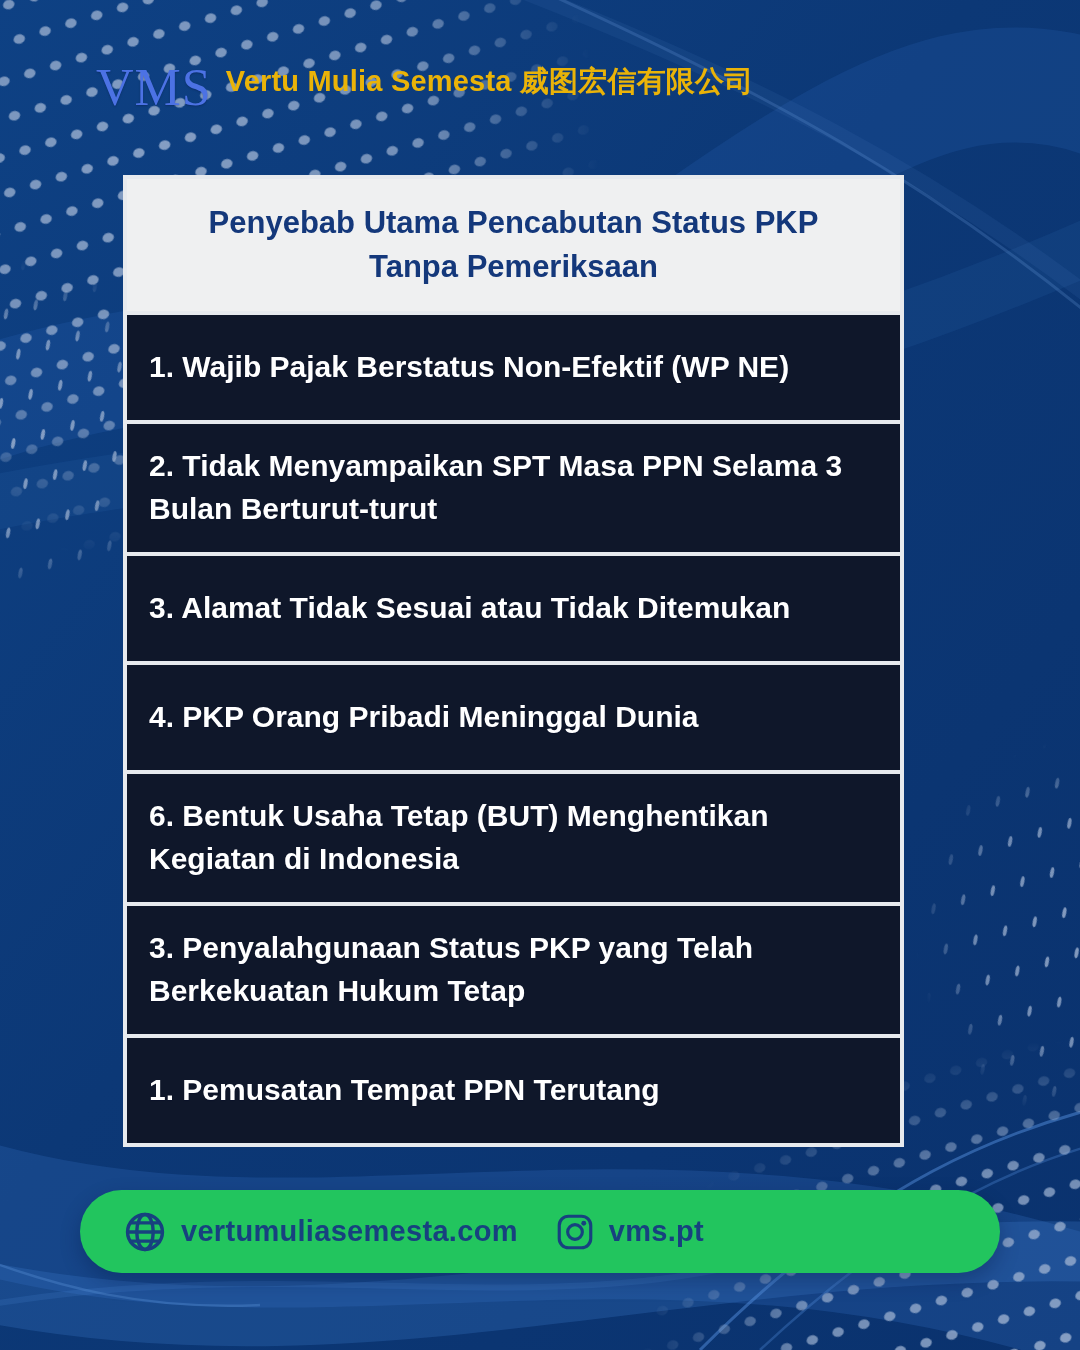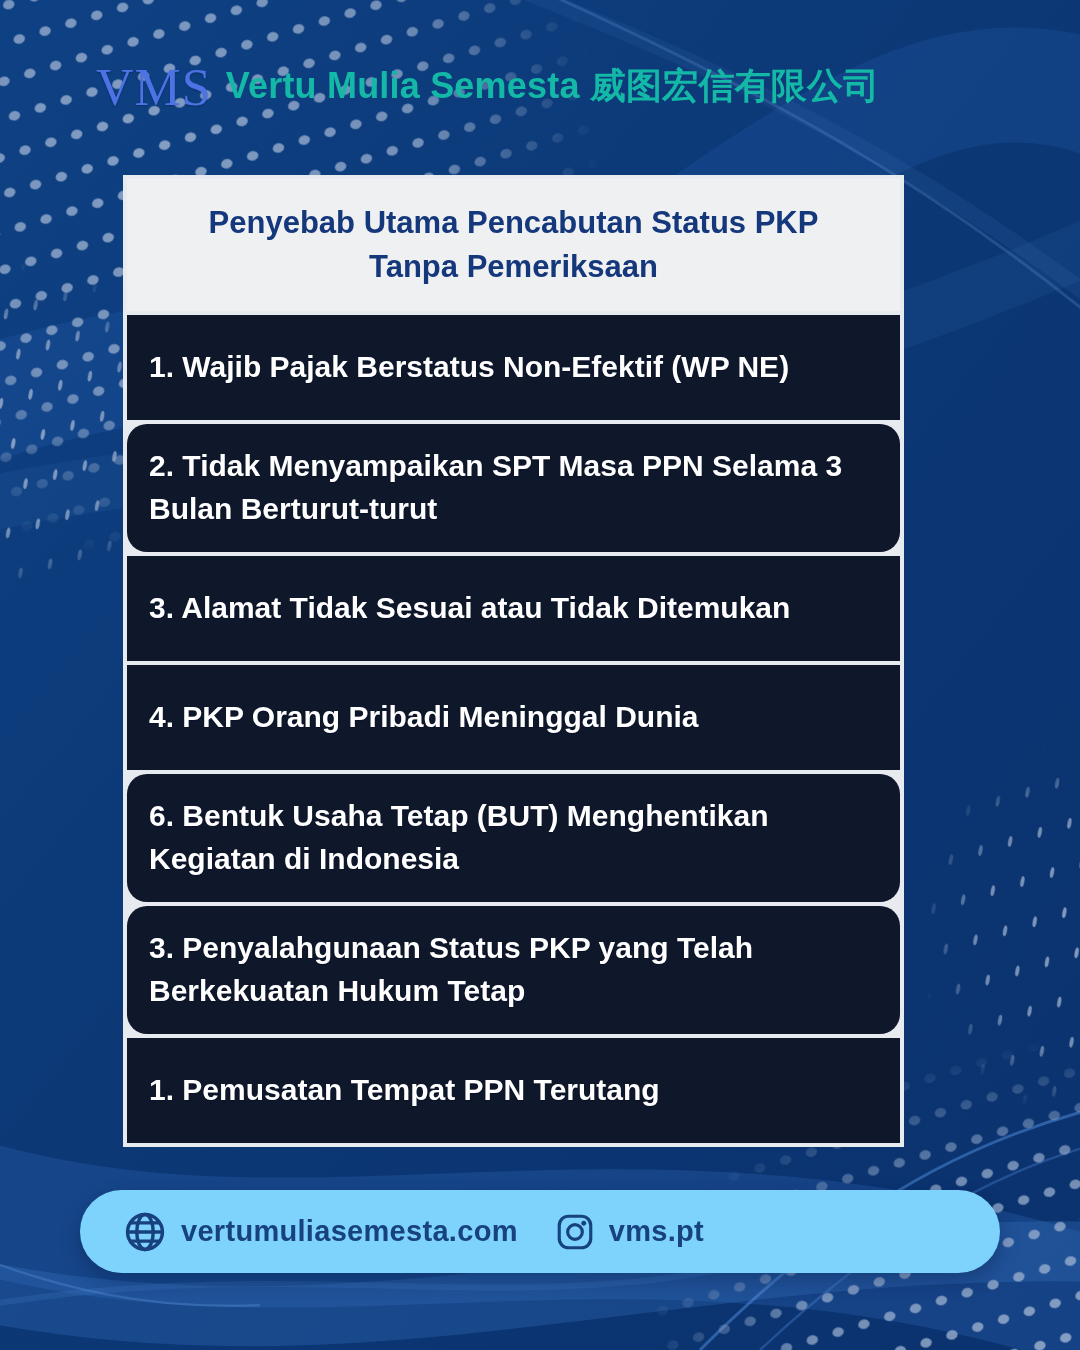--- a/index.html
+++ b/index.html
@@ -30,8 +30,8 @@
     text-shadow: 0 1px 2px rgba(0,0,40,.25);
   }
   .brand-name {
-    font-size: 36px; font-weight: 700;
-    color: #14b8a6;
+    font-size: 29px; font-weight: 700;
+    color: #eab308;
     letter-spacing: .2px;
   }
   

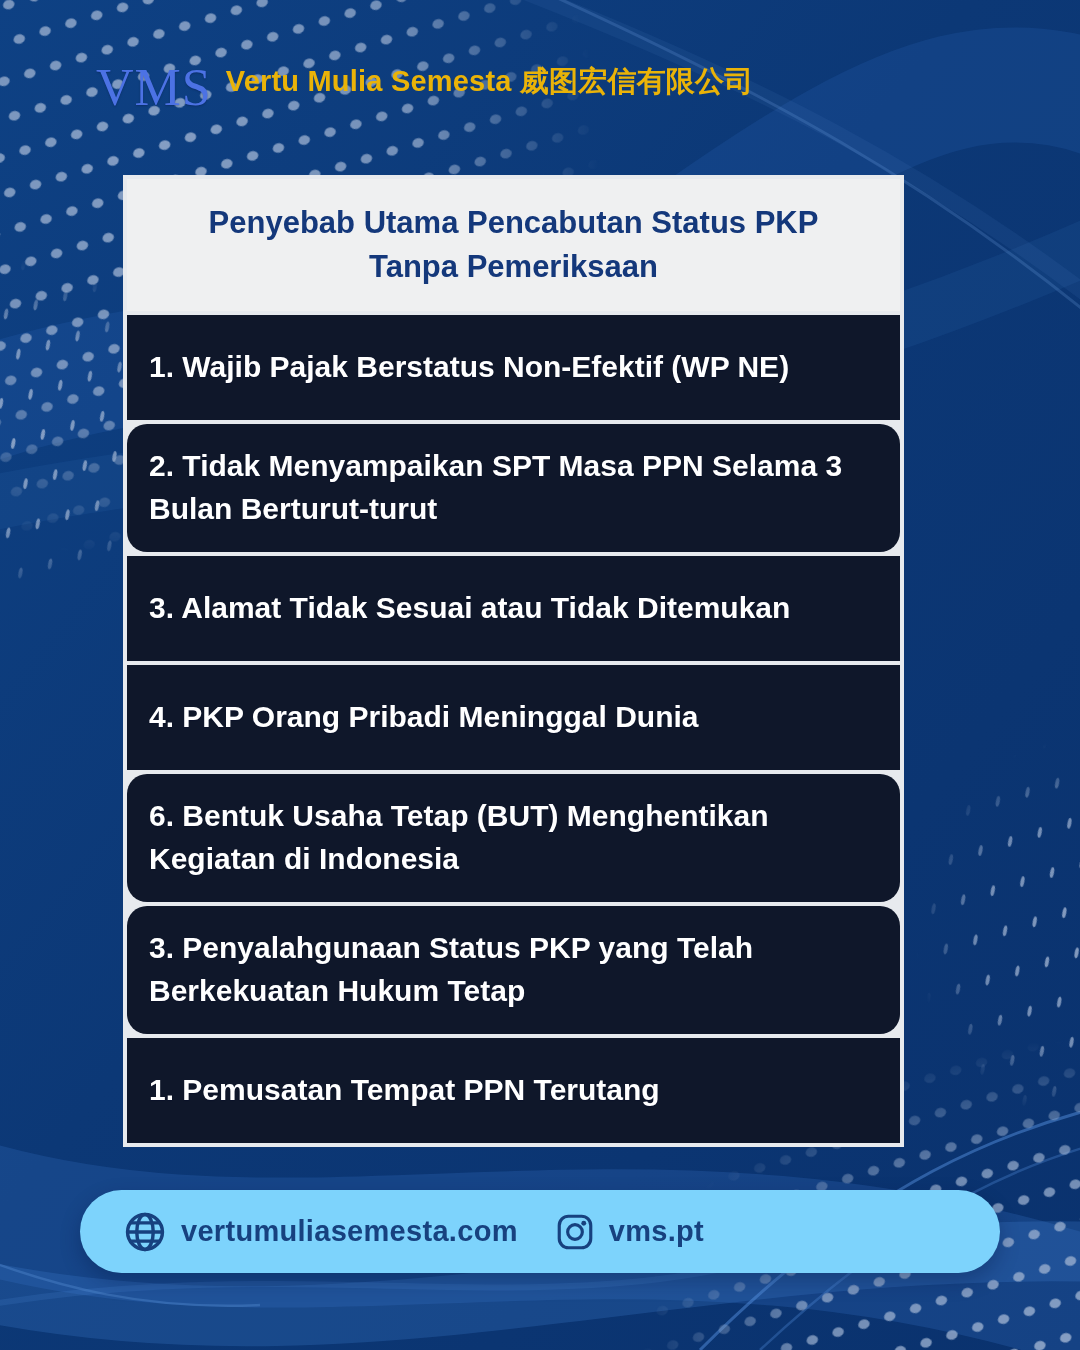--- a/index.html
+++ b/index.html
@@ -63,7 +63,7 @@
     text-shadow: 0 1px 1px rgba(0,10,40,.35);
   }
   .t-row.h1 { min-height: 105px; }
-  .t-row.h2 { min-height: 128px; border-radius: 20px; }
+  .t-row.h2 { min-height: 128px; }
   
   .contact-pill {
     position: absolute; left: 80px; top: 1190px;

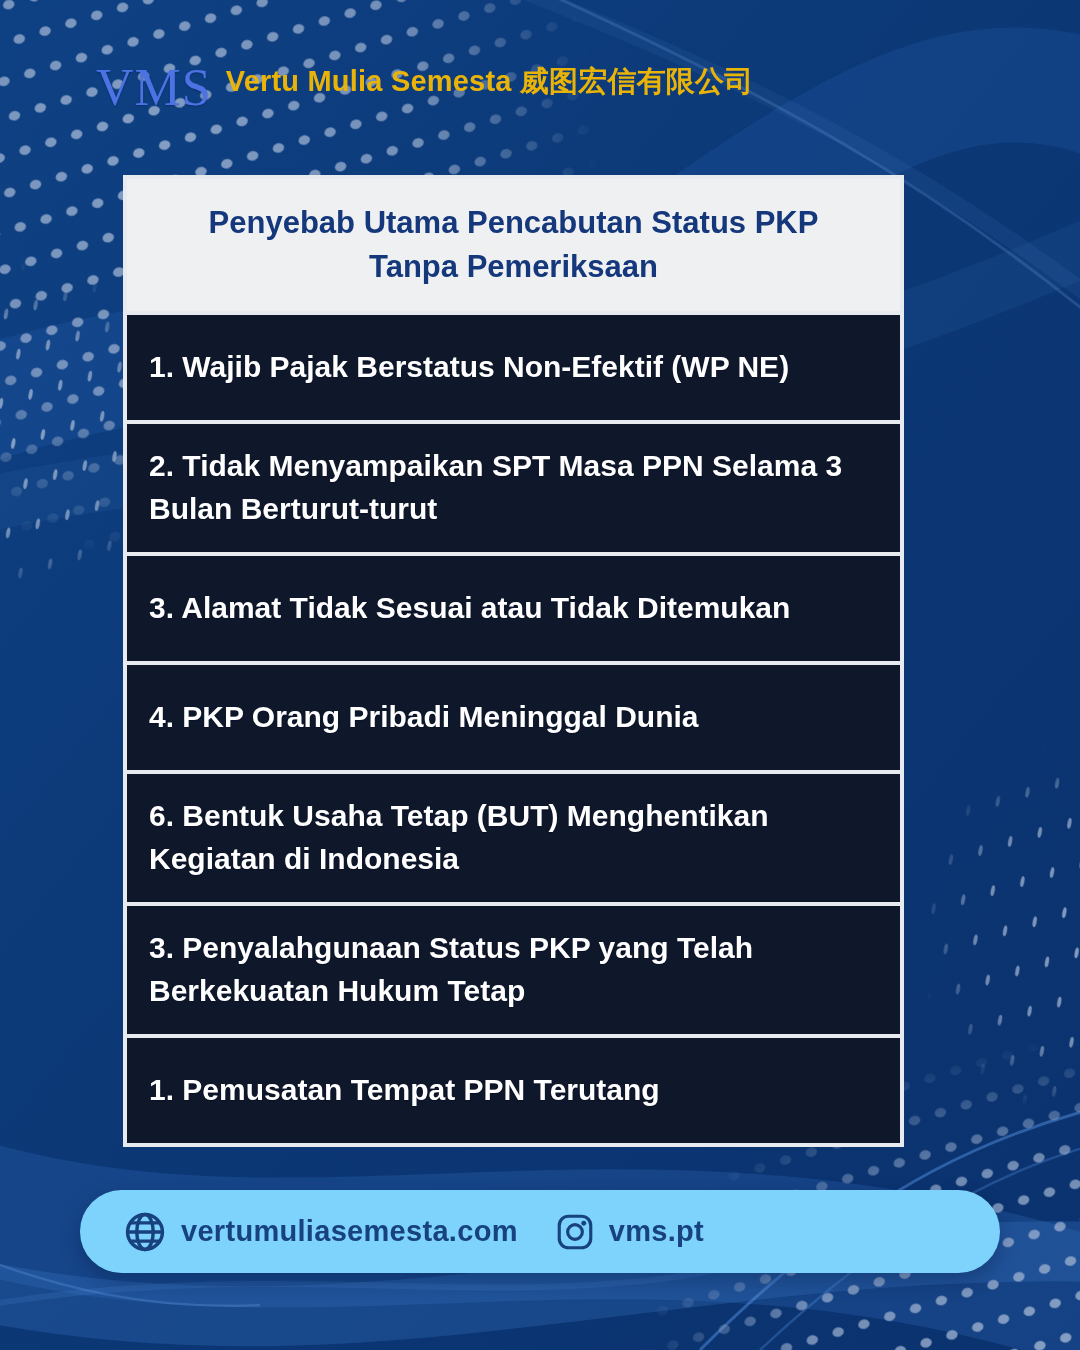--- a/index.html
+++ b/index.html
@@ -69,7 +69,7 @@
     position: absolute; left: 80px; top: 1190px;
     width: 920px; height: 83px;
     box-sizing: border-box;
-    background: #7dd3fc;
+    background: #22c55e;
     border-radius: 42px;
     display: flex; align-items: center;
     padding: 0 36px 0 42px;

